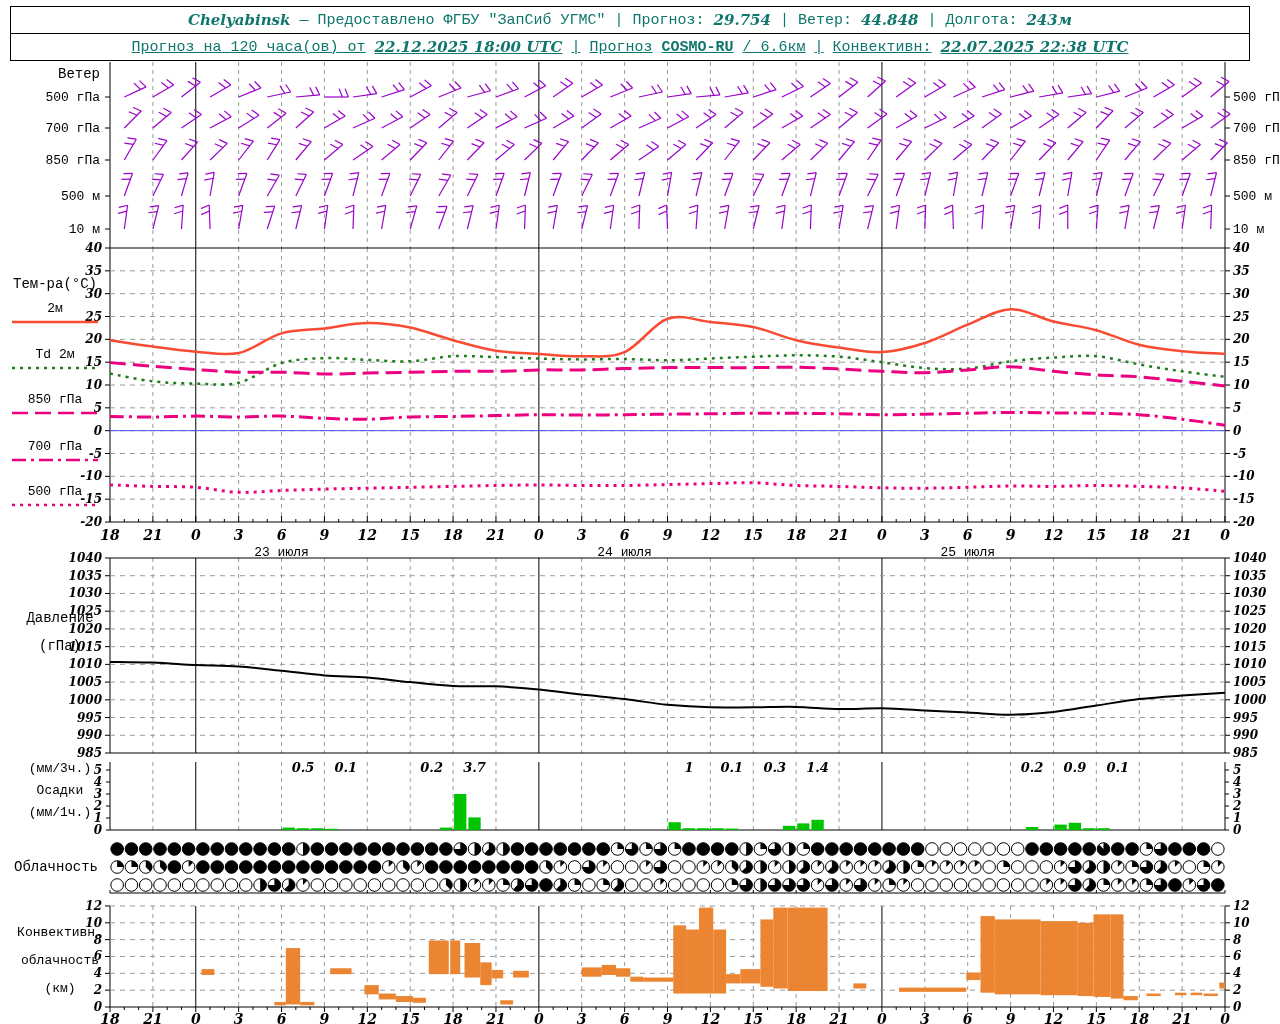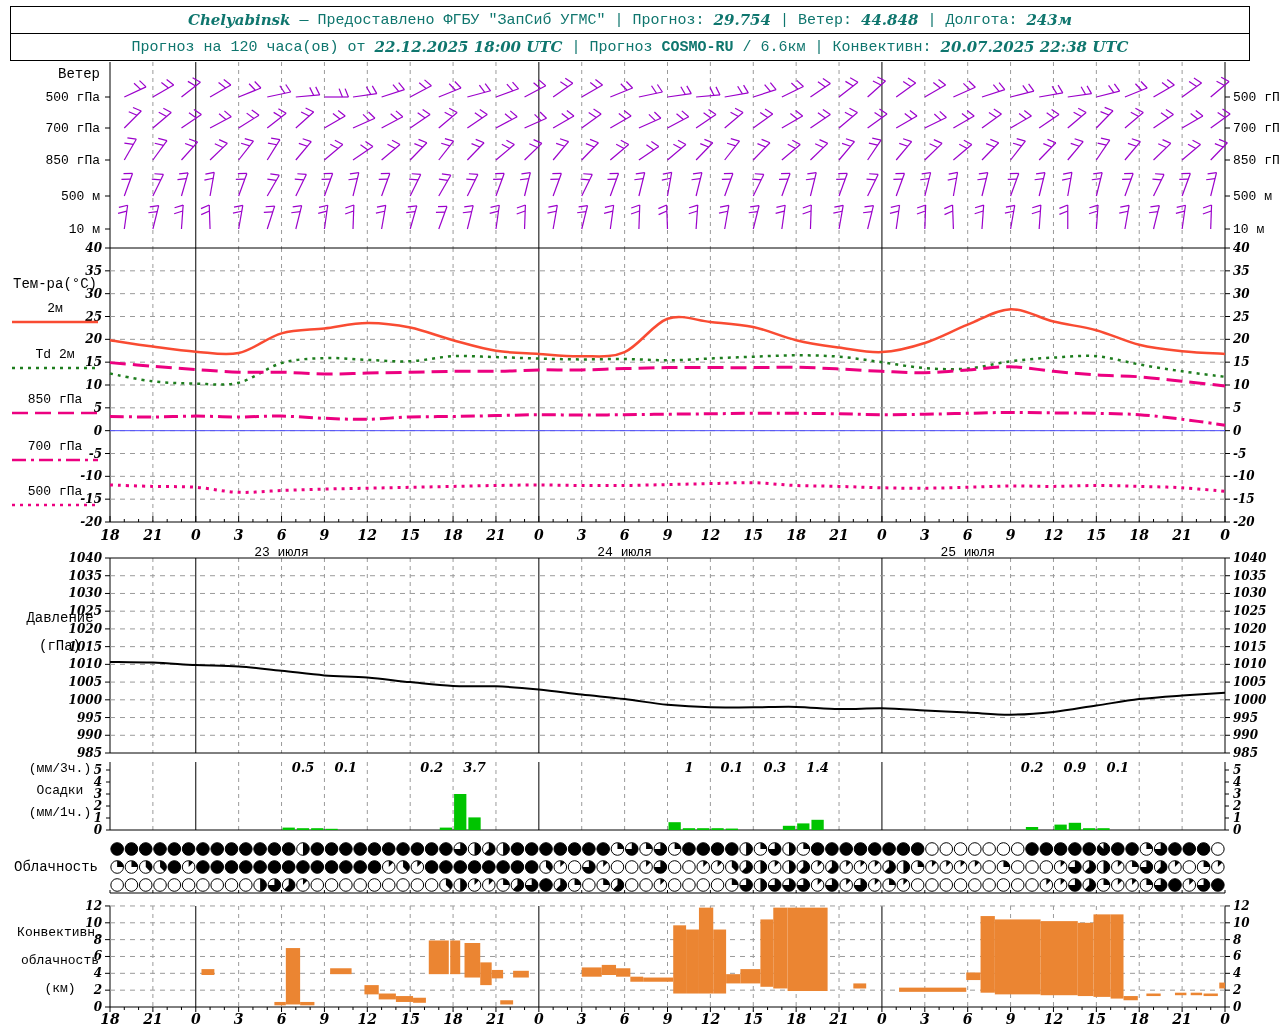--- a/index.html
+++ b/index.html
@@ -8,7 +8,7 @@
   .hdr{position:absolute;left:10px;top:6px;width:1238px;border:1px solid #000;background:#fff;}
   .hdr-row{display:flex;justify-content:center;align-items:center;gap:9px;height:26px;
            font-size:15px;white-space:nowrap;}
-  .hdr-row+.hdr-row{border-top:1px solid #000;}
+  .hdr-row+.hdr-row{border-top:1px solid #000;text-decoration:underline;}
   .it{font-family:"DejaVu Serif",serif;font-style:italic;font-weight:600;}
   .bold{font-weight:700;}
   svg text{fill:#000;}

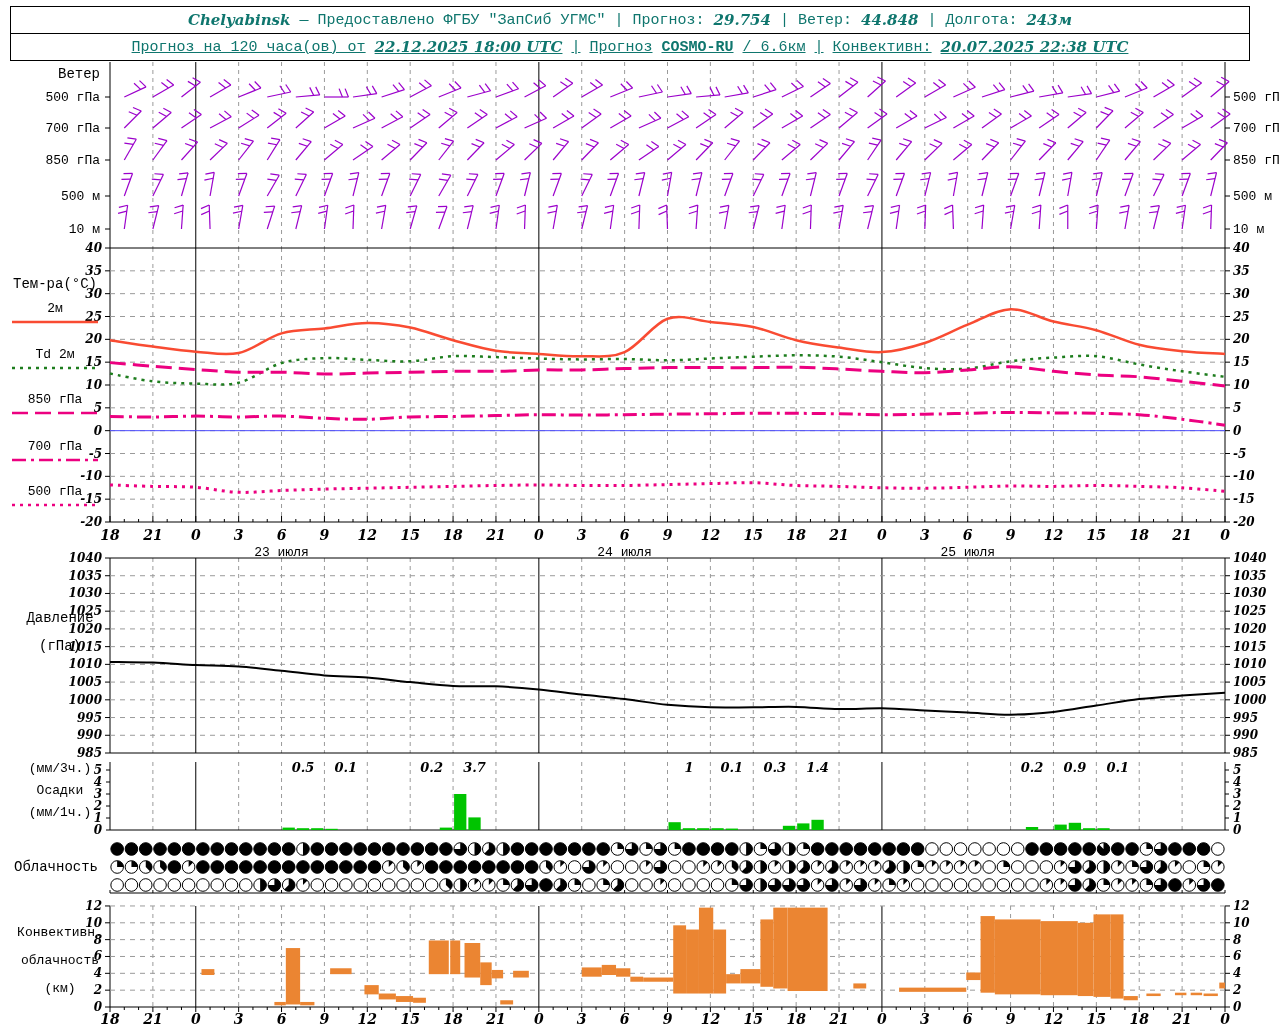--- a/index.html
+++ b/index.html
@@ -47,7 +47,7 @@
       <span>/ 6.6км</span>
       <span>|</span>
       <span>Конвективн:</span>
-      <span class="it">20.07.2025 22:38 UTC</span>
+      <span class="it">22.07.2025 22:38 UTC</span>
     </div>
   </div>
   <svg id="plot" width="1280" height="1024" viewBox="0 0 1280 1024">

